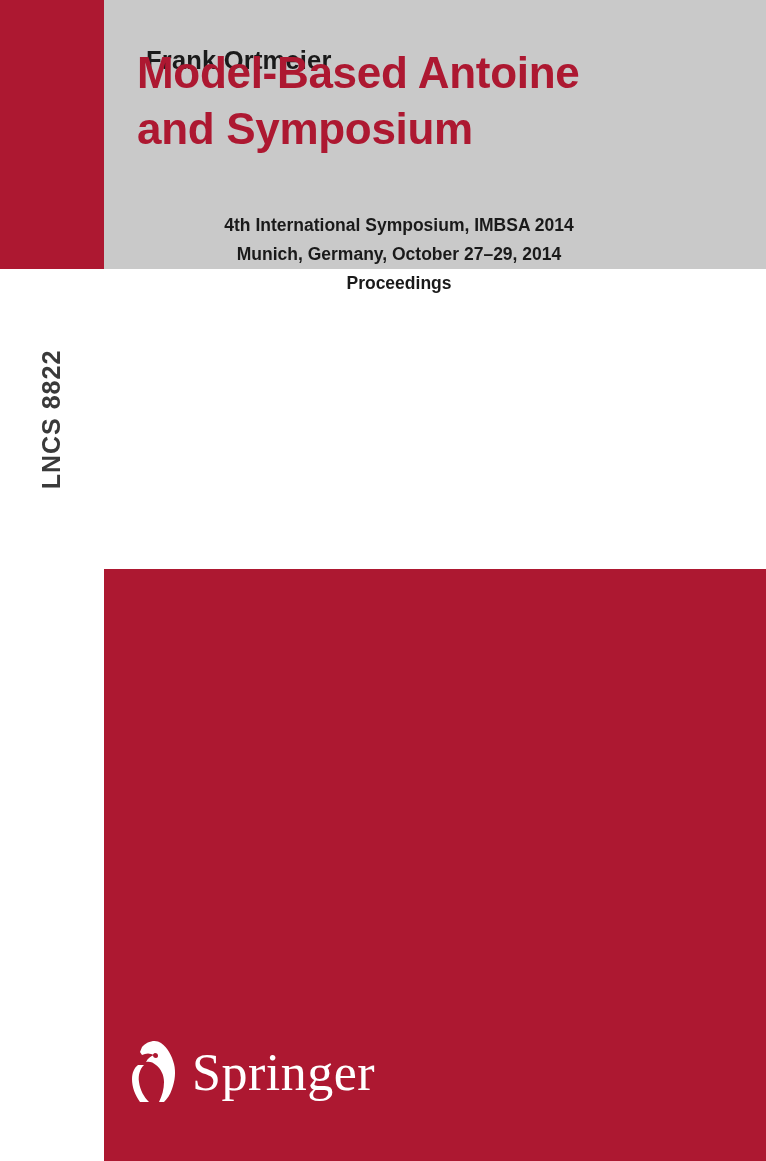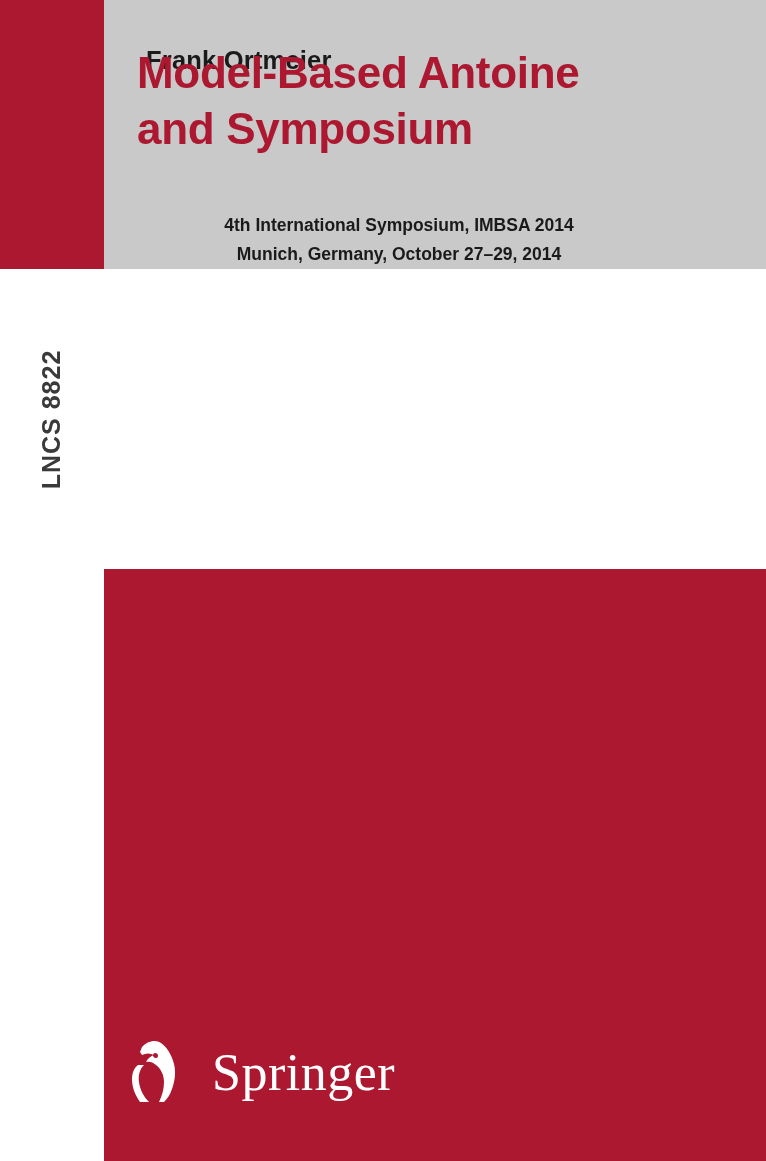--- a/index.html
+++ b/index.html
@@ -175,6 +175,7 @@
   <div class="subtitle">
     <div>4th International Symposium, IMBSA 2014</div>
     <div>Munich, Germany, October 27–29, 2014</div>
+    <div class="proc">Proceedings</div>
   </div>
 
   <div class="springer">

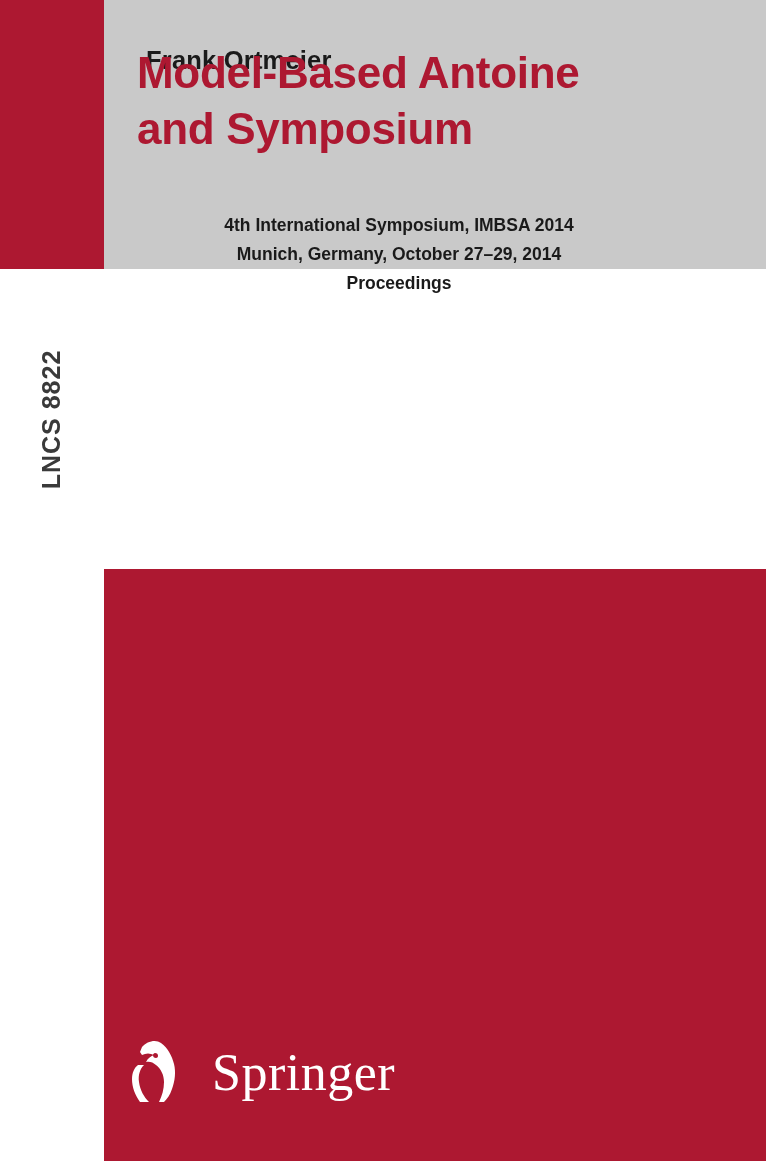--- a/index.html
+++ b/index.html
@@ -134,7 +134,7 @@
     bottom: 56px;
     display: flex;
     align-items: center;
-    gap: 24px;
+    gap: 4px;
   }
   .springer-word {
     font-family: "Liberation Serif", serif;

